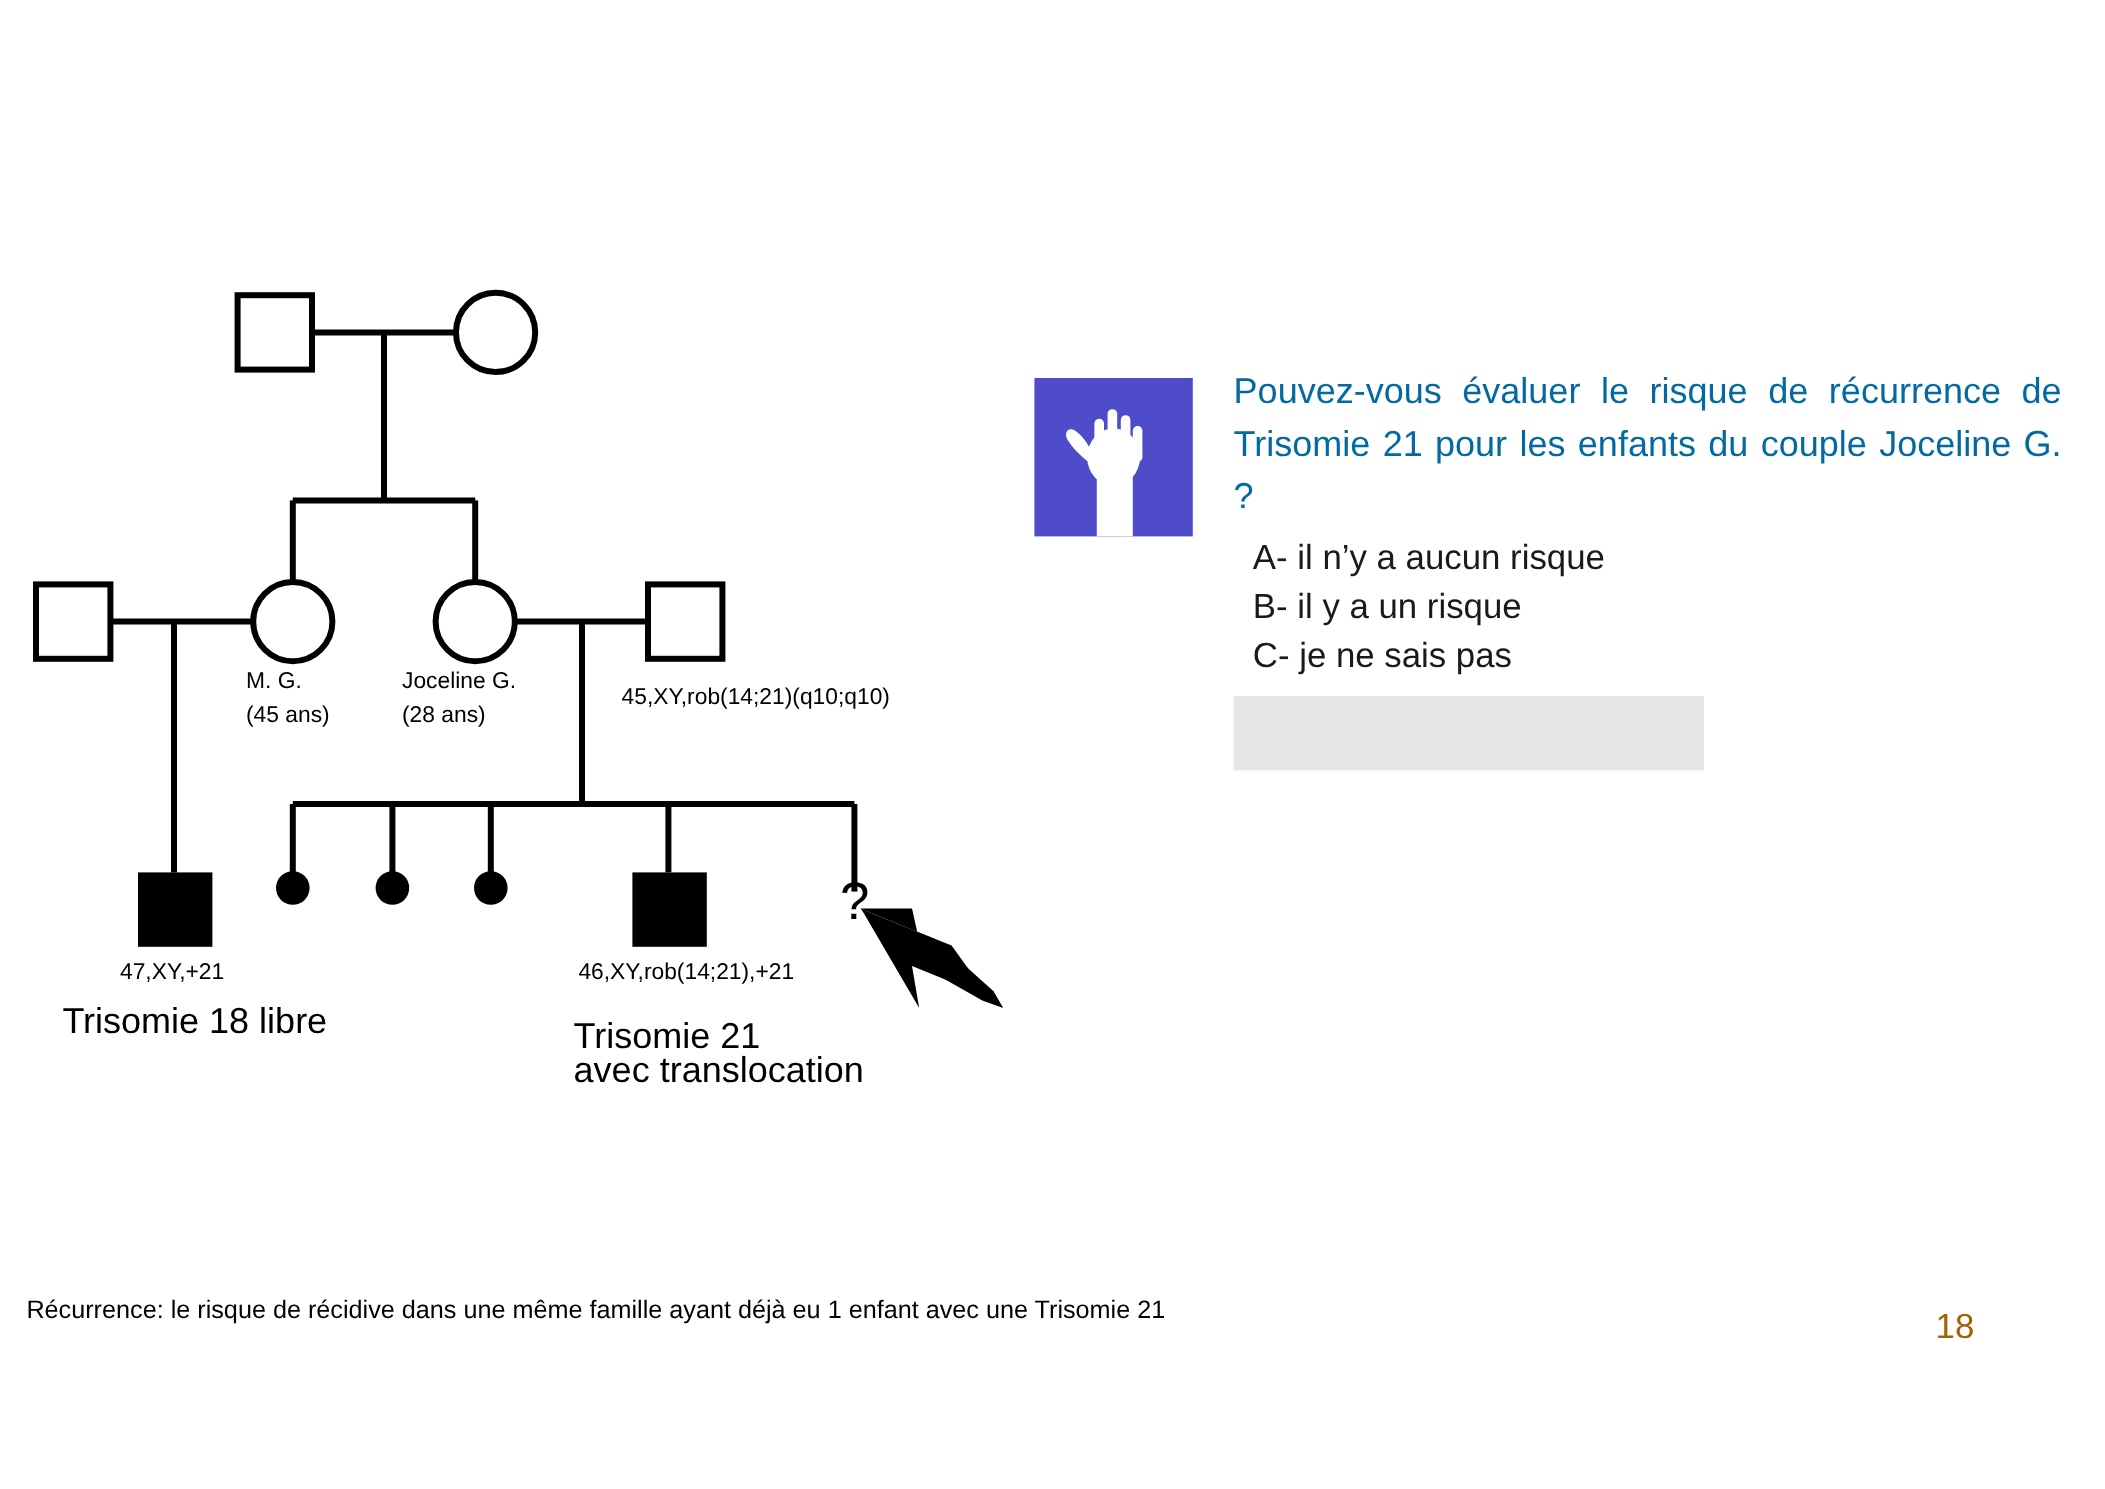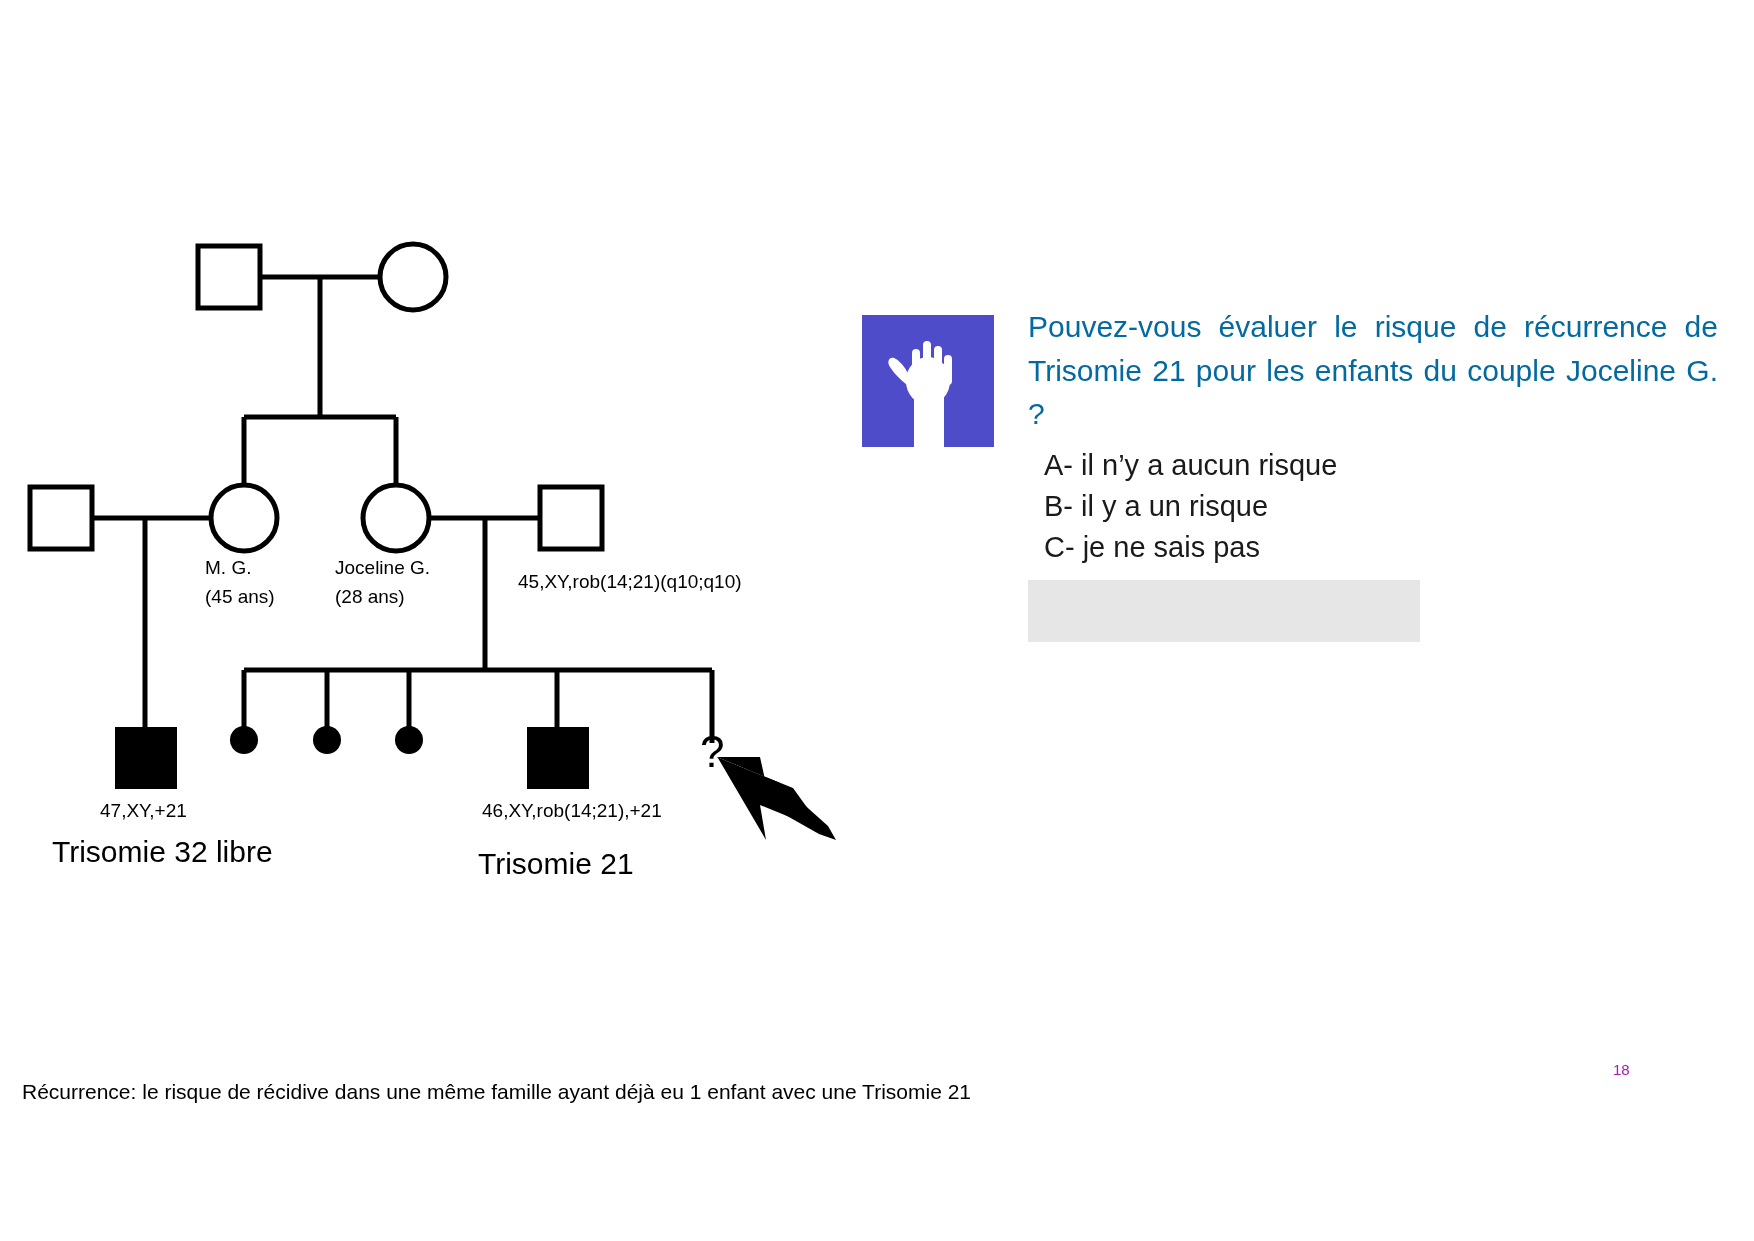--- a/index.html
+++ b/index.html
@@ -195,7 +195,7 @@
 
     <div class="ped-label karyo" style="left:482px; top:799px;">46,XY,rob(14;21),+21</div>
 
-    <div class="ped-label legend-big" style="left:52px; top:833px;">Trisomie 32 libre</div>
+    <div class="ped-label legend-big" style="left:52px; top:833px;">Trisomie 18 libre</div>
 
     <div class="ped-label legend-big" style="left:478px; top:833px;margin-top:12px;">Trisomie 21</div>
 

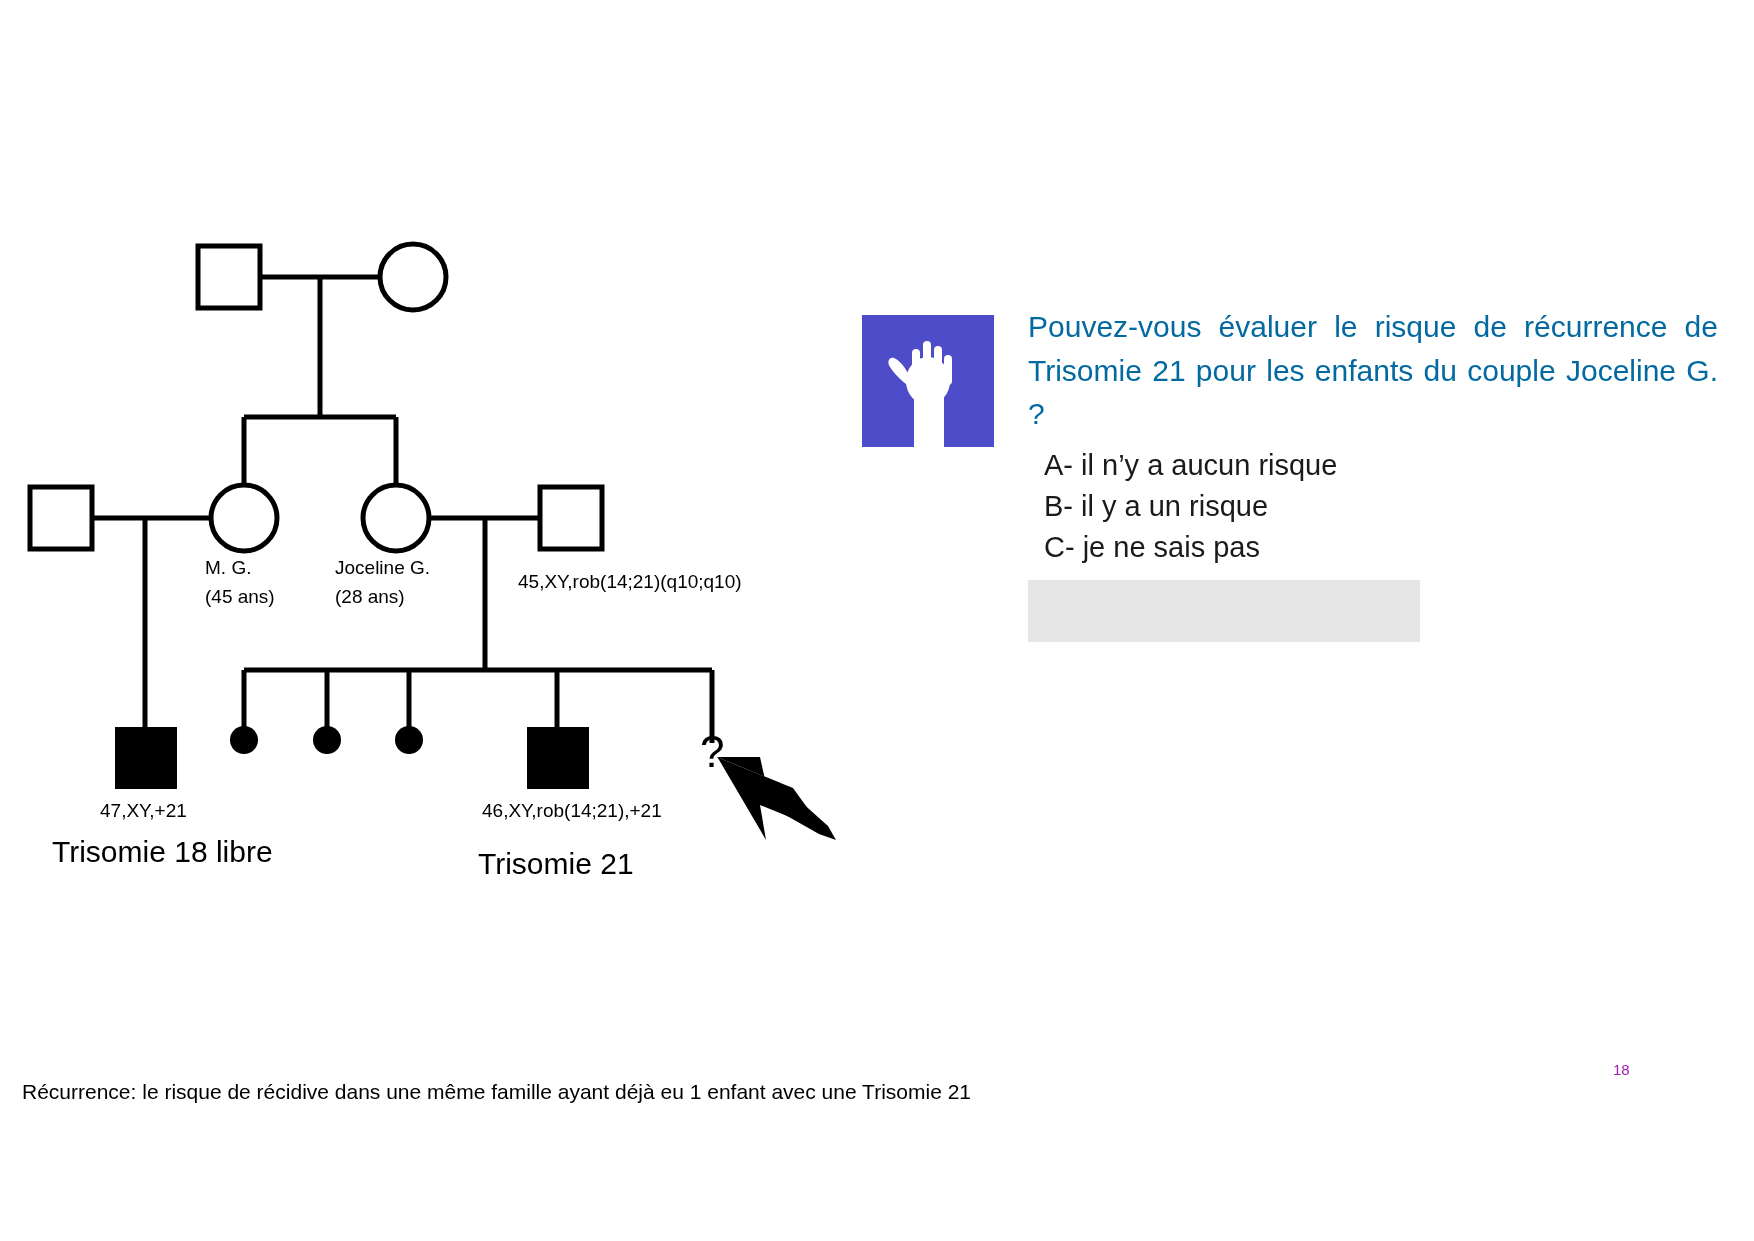--- a/index.html
+++ b/index.html
@@ -198,6 +198,7 @@
     <div class="ped-label legend-big" style="left:52px; top:833px;">Trisomie 18 libre</div>
 
     <div class="ped-label legend-big" style="left:478px; top:833px;margin-top:12px;">Trisomie 21</div>
+    <div class="ped-label legend-big" style="left:478px; top:874px;">avec translocation</div>
 
     <div class="qmark" style="left:700px; top:730px;">?</div>
   </div>

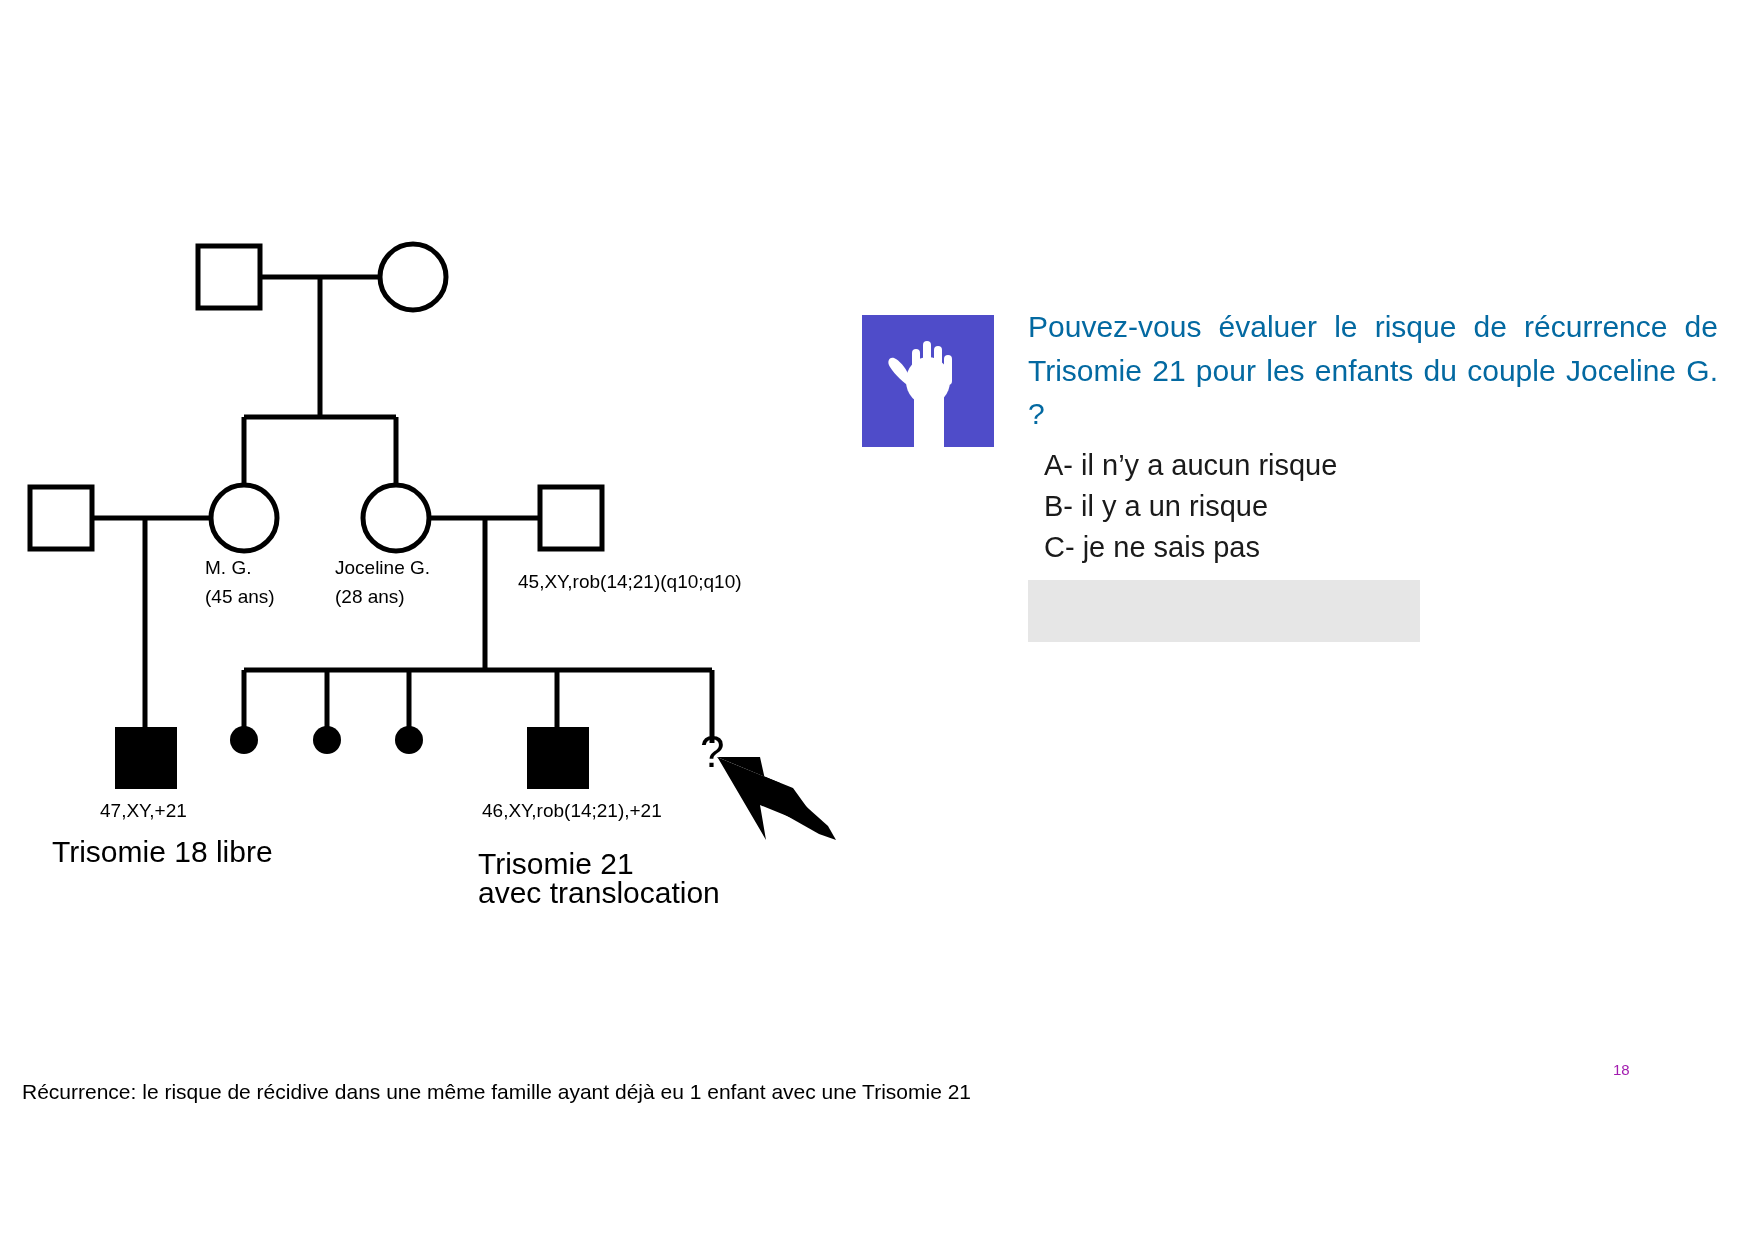--- a/index.html
+++ b/index.html
@@ -125,9 +125,9 @@
   #page-number {
     position: absolute;
     left: 1613px;
-    top: 1061px;
-    font-size: 15px;
-    color: #a21caf;
+    top: 1090px;
+    font-size: 29px;
+    color: #a16207;
   }
 </style>
 </head>

